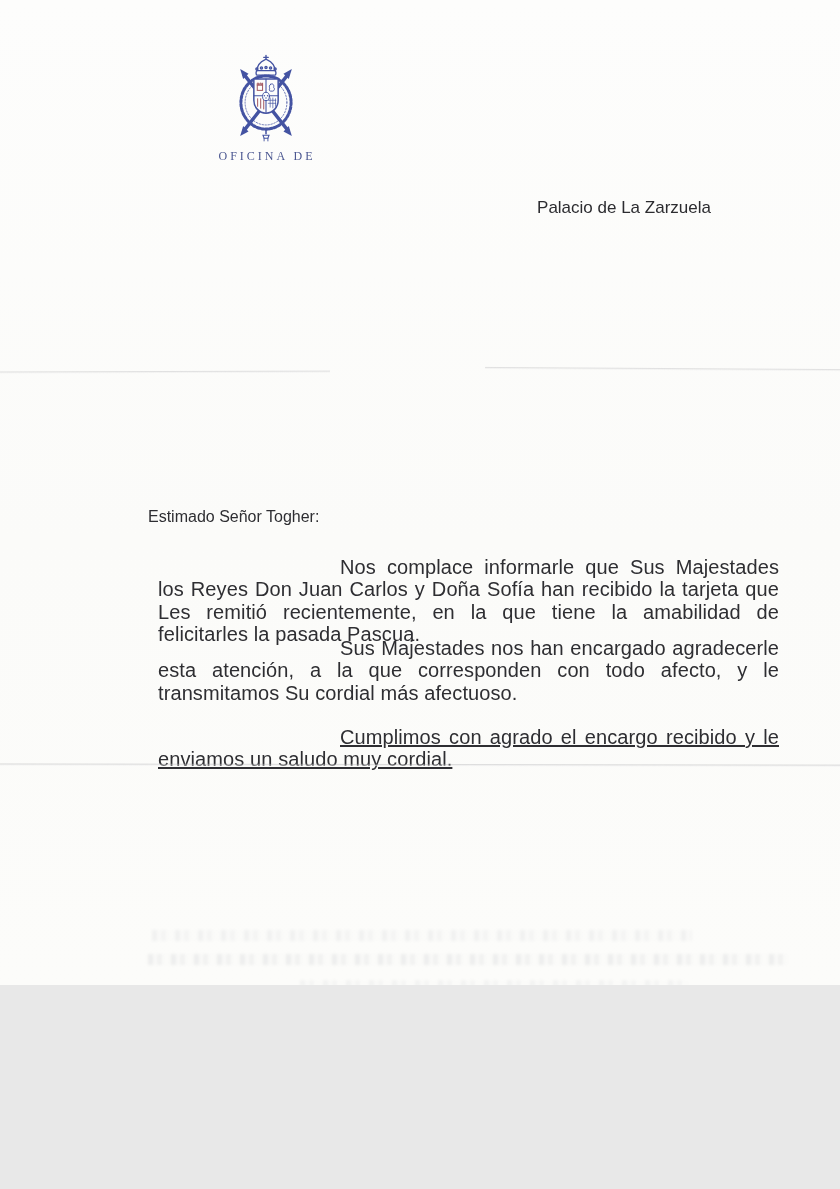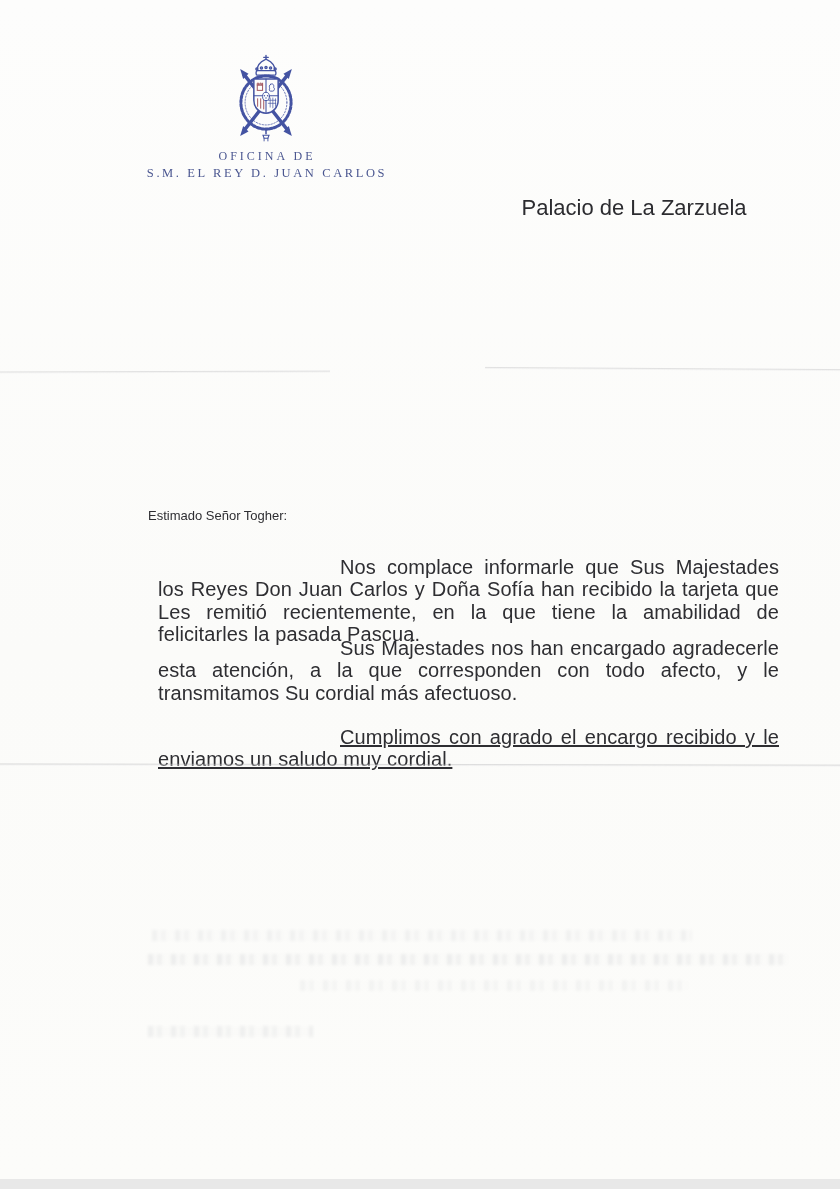--- a/index.html
+++ b/index.html
@@ -6,7 +6,7 @@
   .page {
     position: relative;
     width: 840px;
-    height: 1179px;
+    height: 985px;
     margin: 0 auto;
     background: linear-gradient(180deg, #fdfdfc 0%, #fbfbf9 55%, #fcfcfa 100%);
     overflow: hidden;

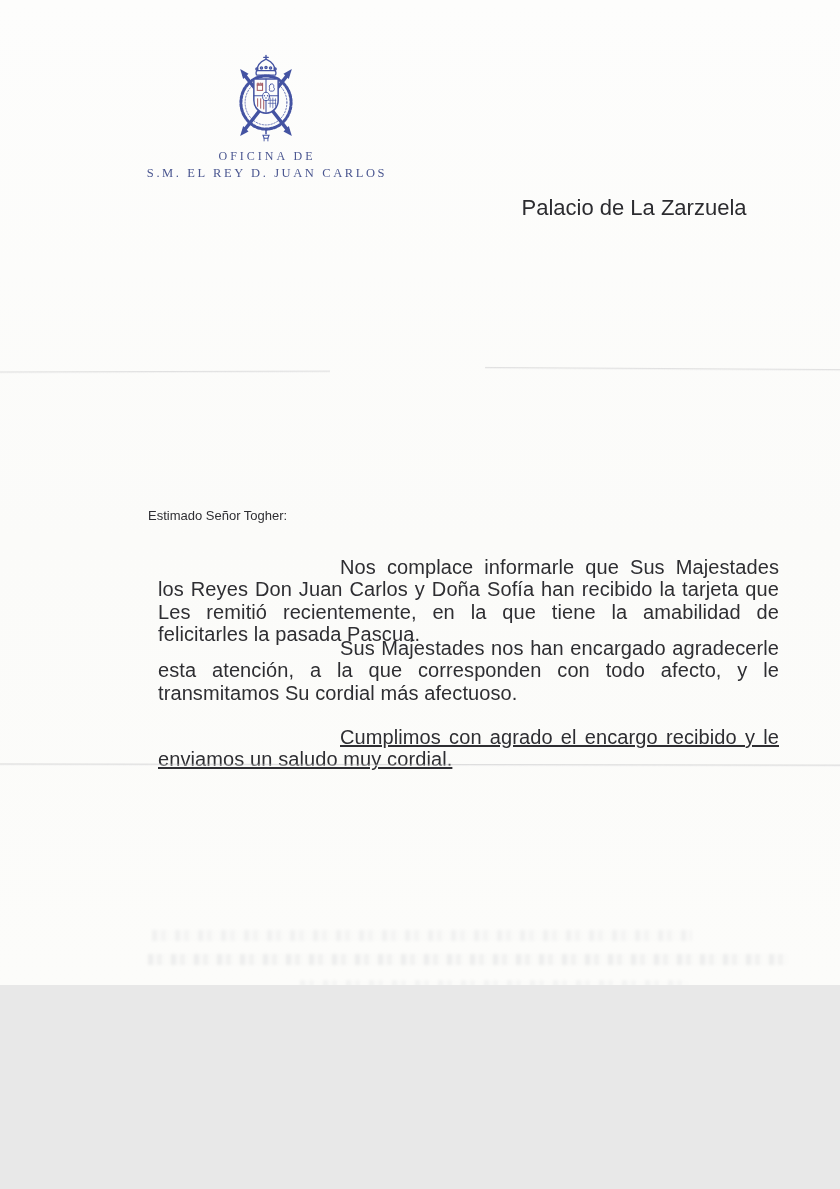--- a/index.html
+++ b/index.html
@@ -167,7 +167,6 @@
 
   <div class="office">
     <div class="office-line1">OFICINA DE</div>
-    <div class="office-line2">S.M. EL REY D. JUAN CARLOS</div>
   </div>
 
   <div class="dateline">

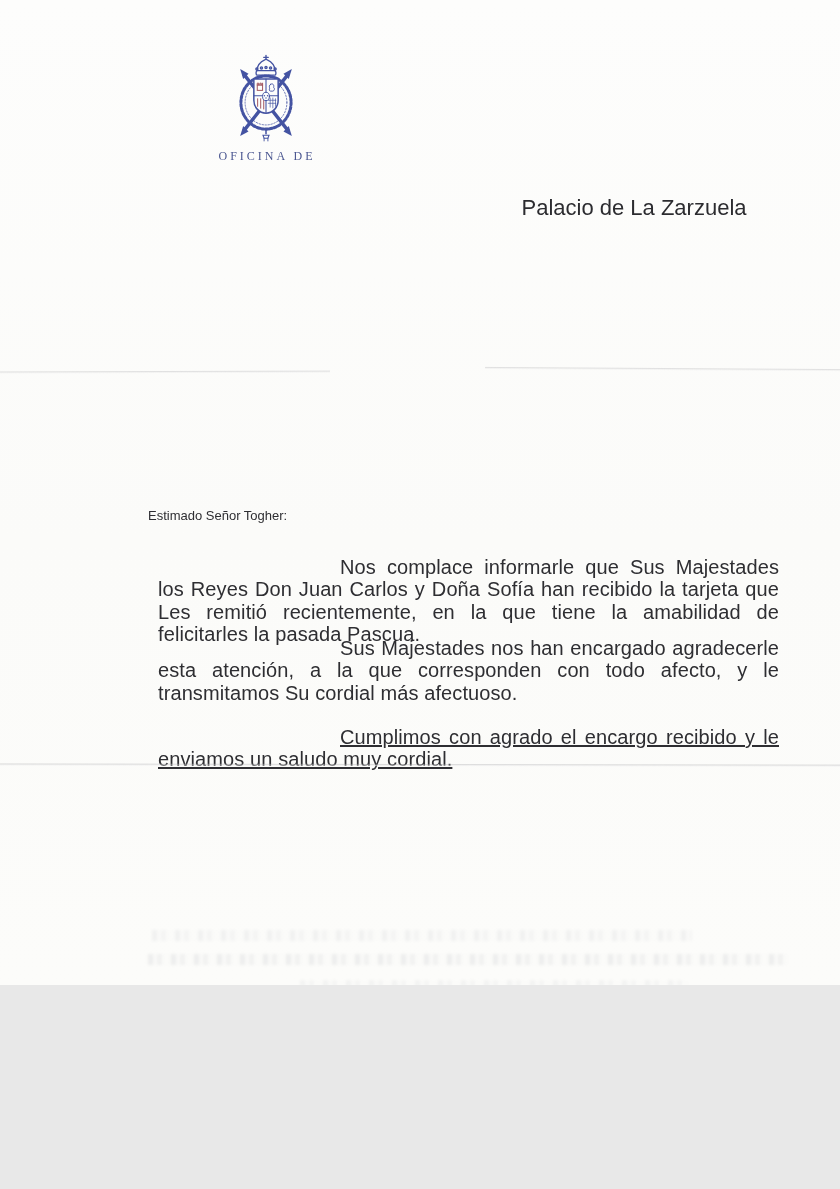--- a/index.html
+++ b/index.html
@@ -44,11 +44,11 @@
   
   .dateline {
     position: absolute;
-    left: 498px;
+    left: 488px;
     top: 196px;
     width: 272px;
     text-align: center;
-    font-size: 22px;
+    font-size: 17px;
     line-height: 23px;
     color: #2c2c30;
   }

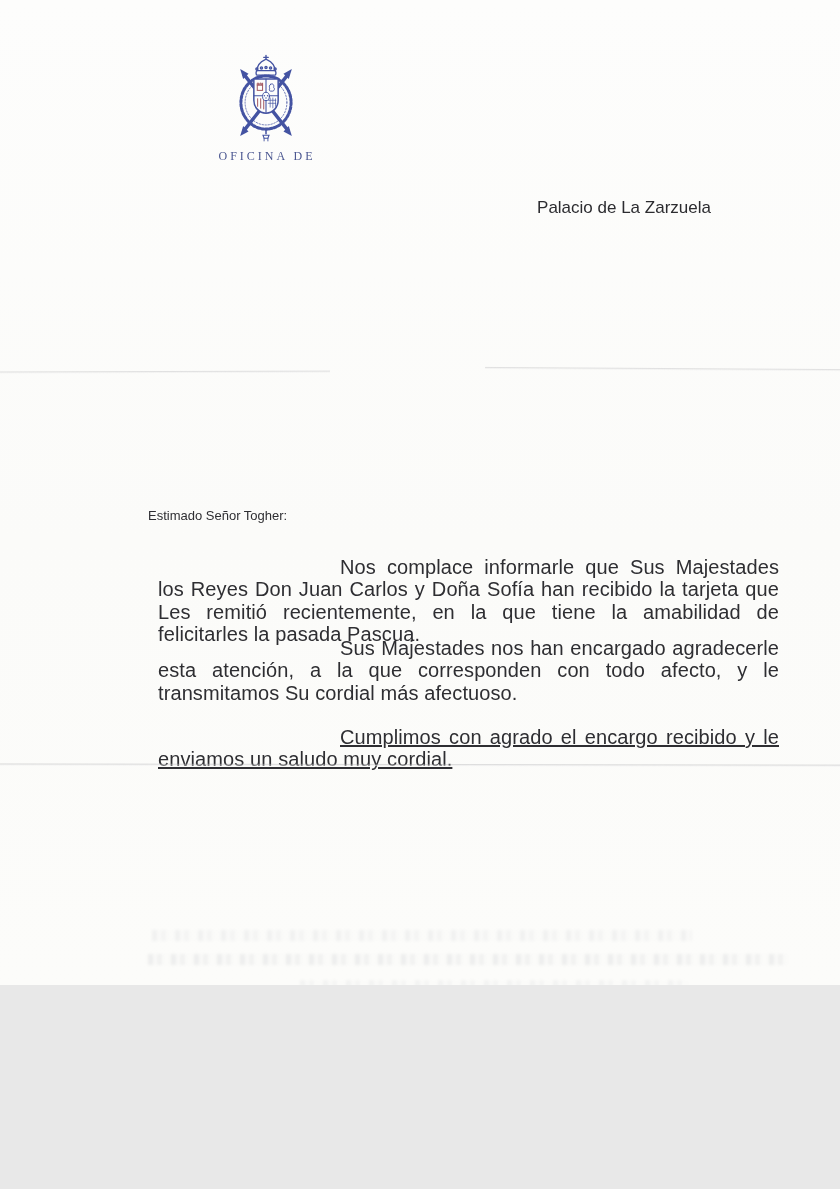--- a/index.html
+++ b/index.html
@@ -58,7 +58,7 @@
     position: absolute;
     left: 148px;
     top: 508px;
-    font-size: 13px;
+    font-size: 16px;
     color: #2e2e32;
   }
   .para {

